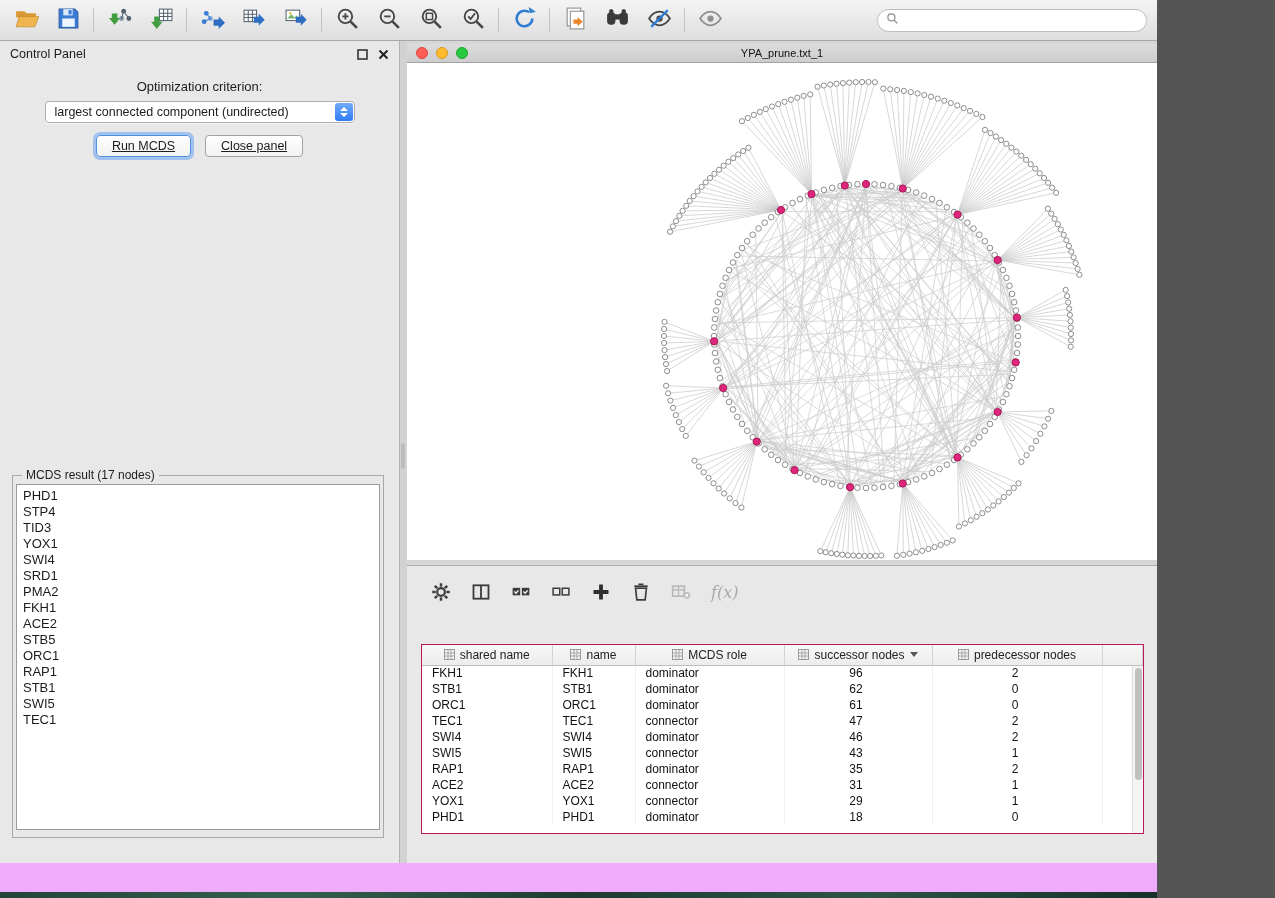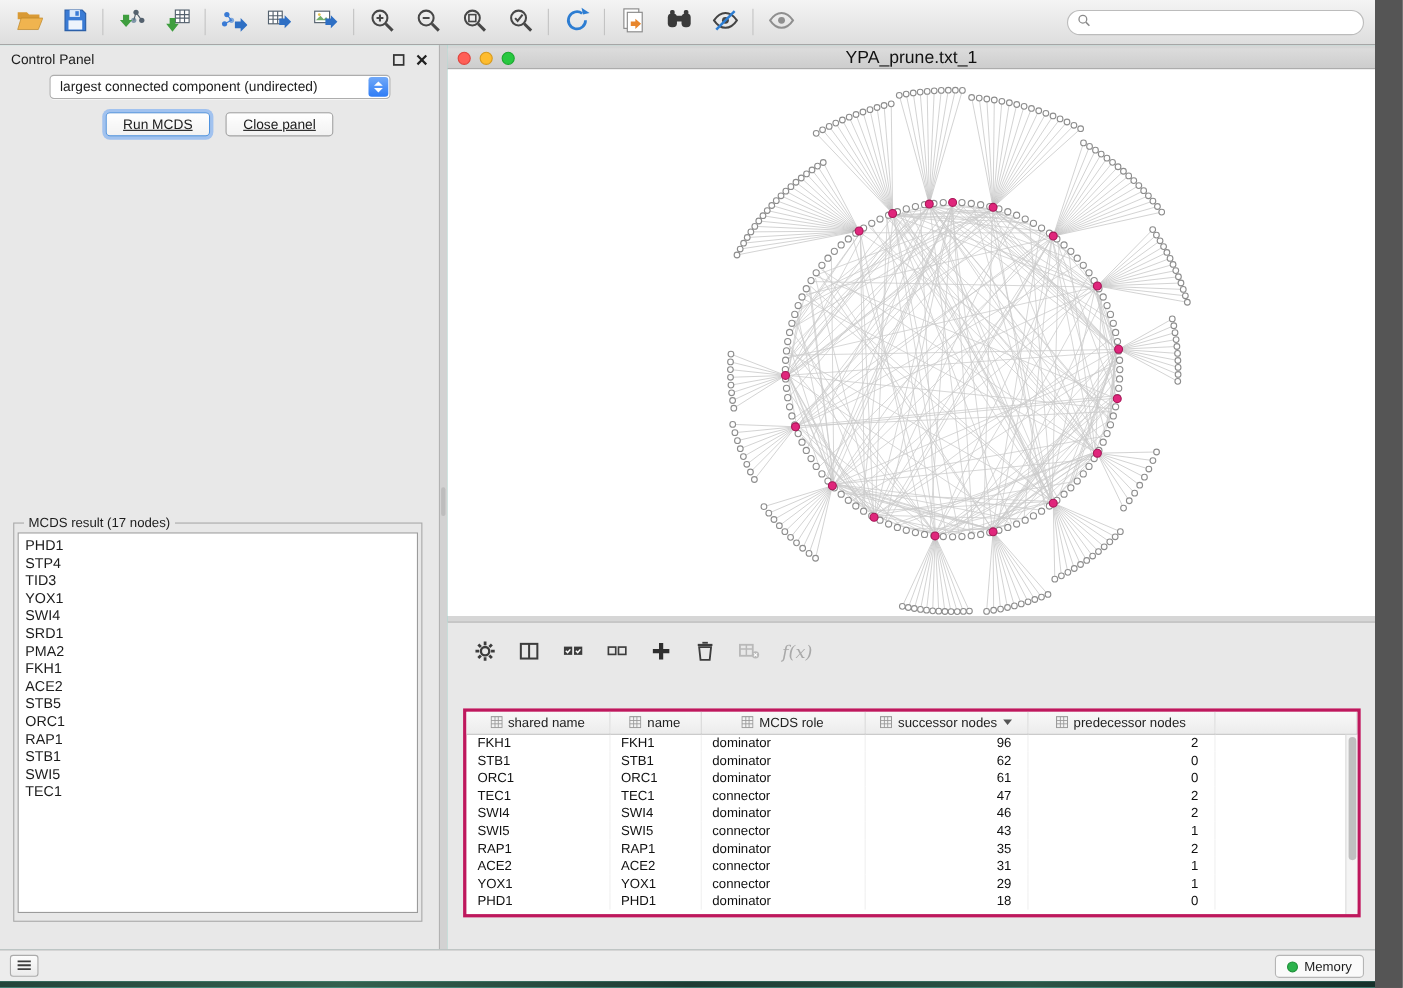--- a/index.html
+++ b/index.html
@@ -5,7 +5,7 @@
   * { margin:0; padding:0; box-sizing:border-box; }
   html,body { background:#555; }
   body { font-family:"Liberation Sans", sans-serif; }
-  .app { position:relative; width:1250px; height:898px; background:#5eead4; overflow:hidden;
+  .app { position:relative; width:1157px; height:898px; background:#f0abfc; overflow:hidden;
          font-size:13px; color:#1c1c1c; }
 
   

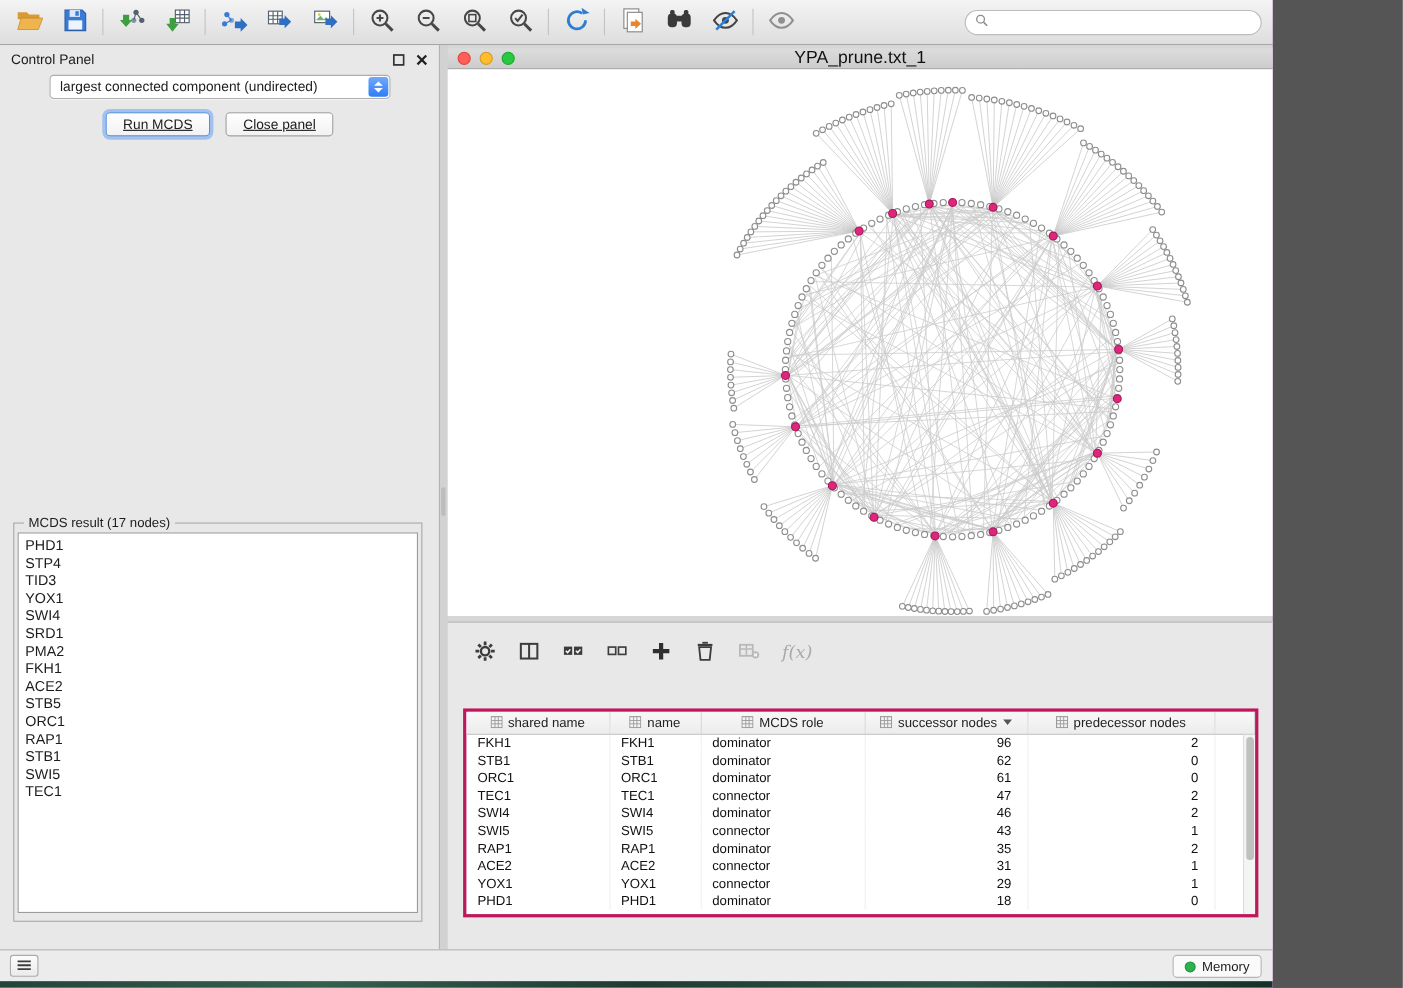--- a/index.html
+++ b/index.html
@@ -74,7 +74,7 @@
 
   .net-window { position:absolute; left:0; right:0; top:3px; height:516px; }
   .net-titlebar { height:19px; background:linear-gradient(#dcdcdc,#cdcdcd); border-bottom:1px solid #a2a2a2;
-                  position:relative; text-align:center; font-size:16px; line-height:18px; color:#111; }
+                  position:relative; text-align:center; font-size:11px; line-height:18px; color:#111; }
   .lights { position:absolute; left:9px; top:3px; display:flex; gap:8px; }
   .light { width:12px; height:12px; border-radius:50%; }
   .light.red { background:#ff5f57; border:1px solid #e0443e; }

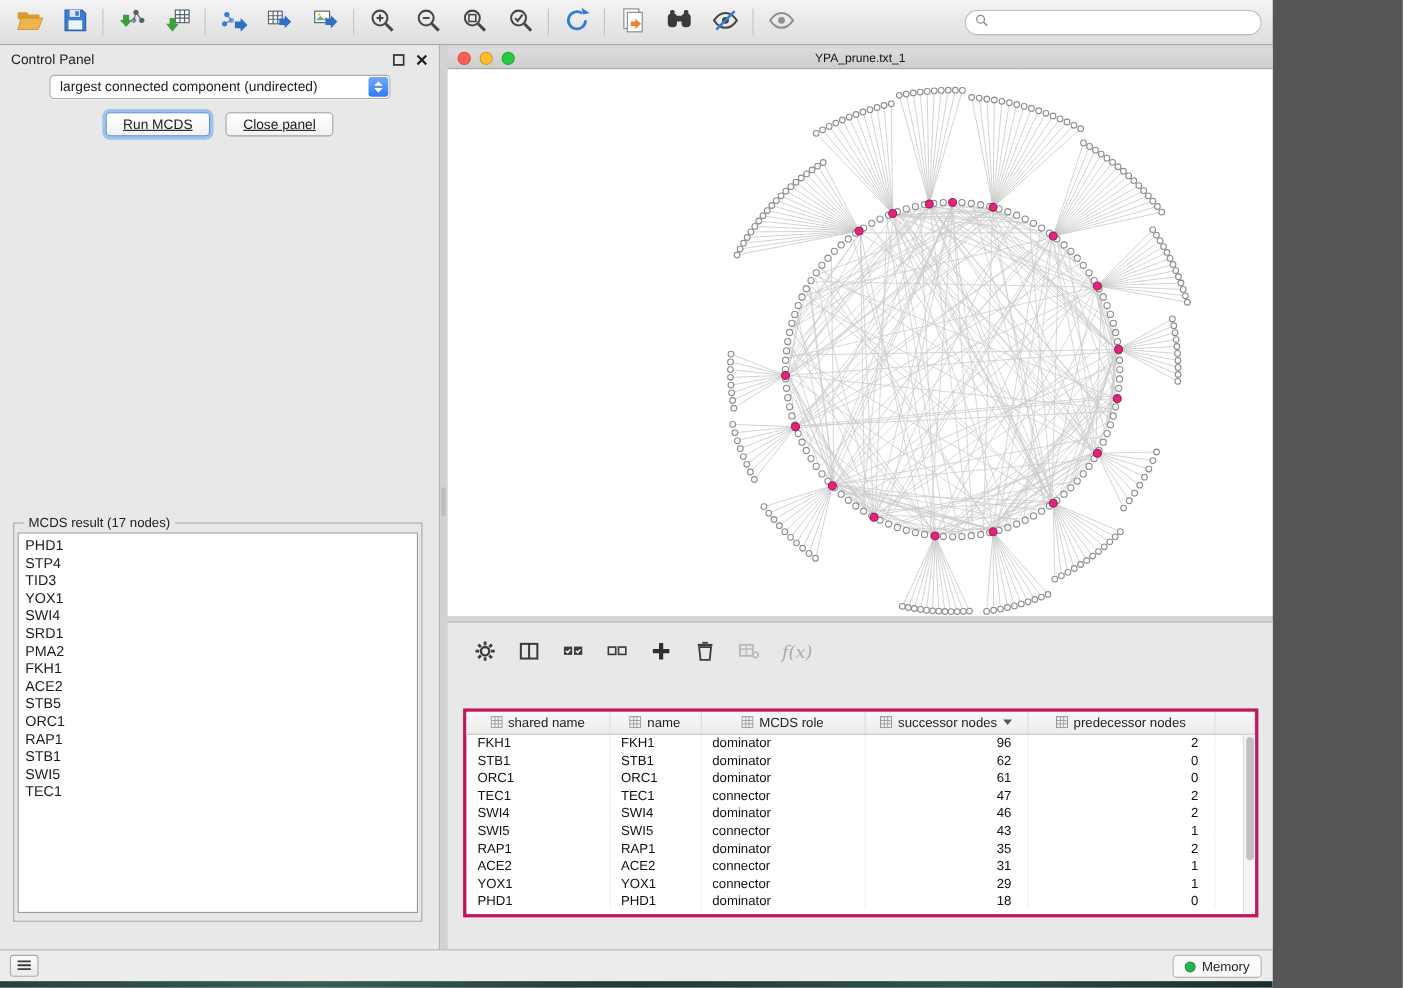--- a/index.html
+++ b/index.html
@@ -302,6 +302,7 @@
       </div>
 
 
+      <div class="opt-label">Optimization criterion:</div>
 
       <div class="combo">
         <span>largest connected component (undirected)</span>

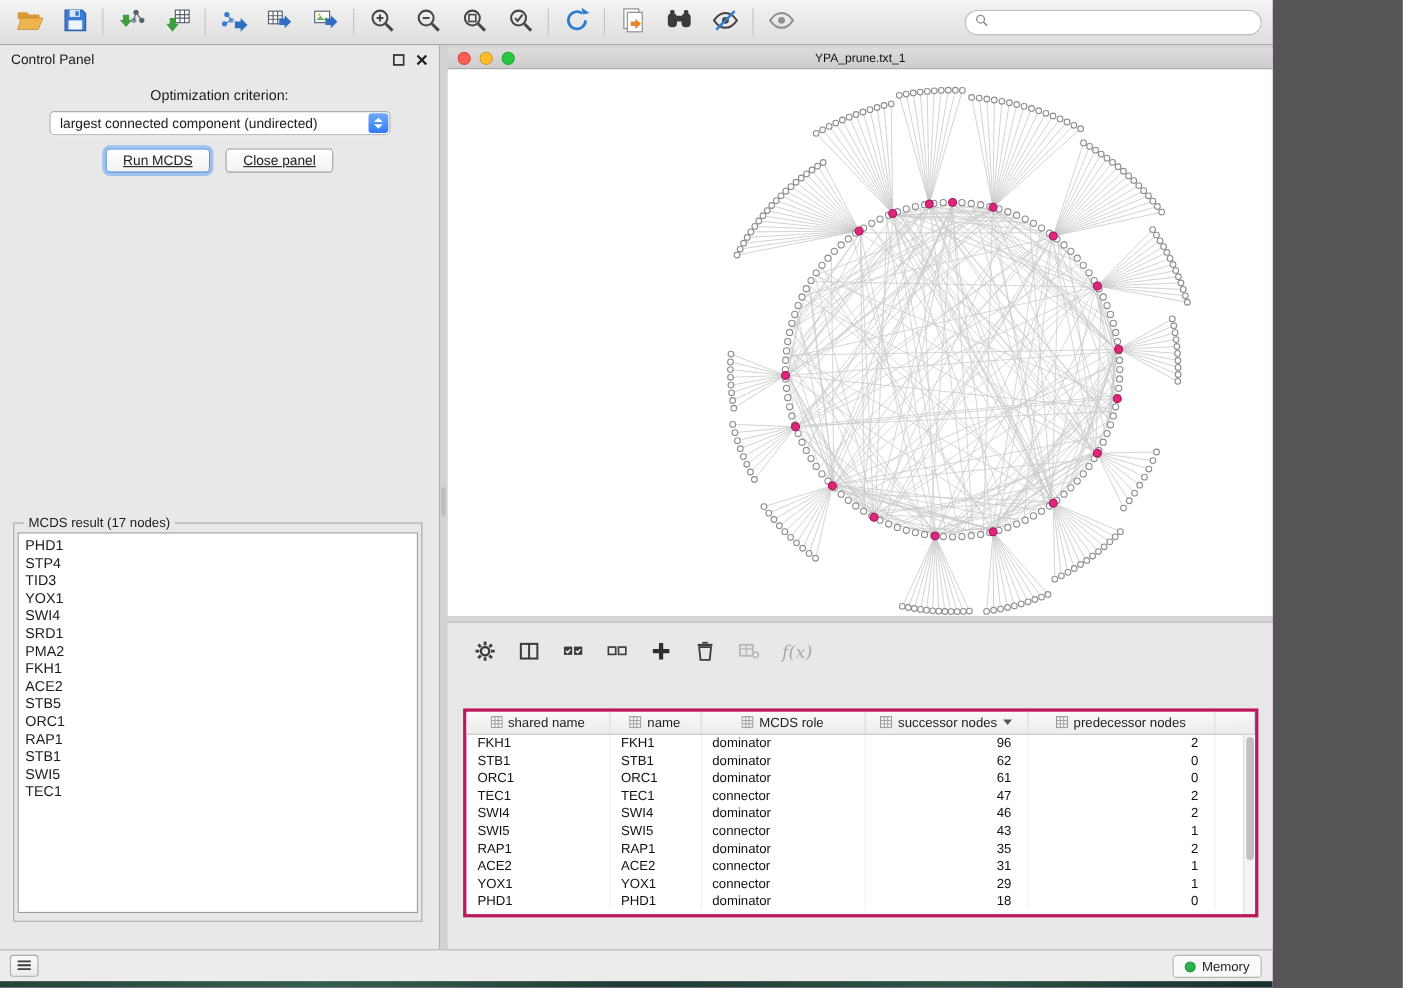--- a/index.html
+++ b/index.html
@@ -96,7 +96,7 @@
   .fx { font-family:"DejaVu Serif", serif; font-style:italic; font-size:16px; color:#a9a9a9; }
 
   .tbl-wrap { position:absolute; left:14px; right:13px; top:78px; height:190px; background:#fff;
-              border:3px solid #be185d; overflow:hidden; }
+              border:1px solid #be185d; overflow:hidden; }
   table.node-table { border-collapse:collapse; width:100%; table-layout:fixed; }
   table.node-table th { height:20px; background:linear-gradient(#f8f8f8,#ececec);
                         border-right:1px solid #d4d4d4; border-bottom:1px solid #bfbfbf;

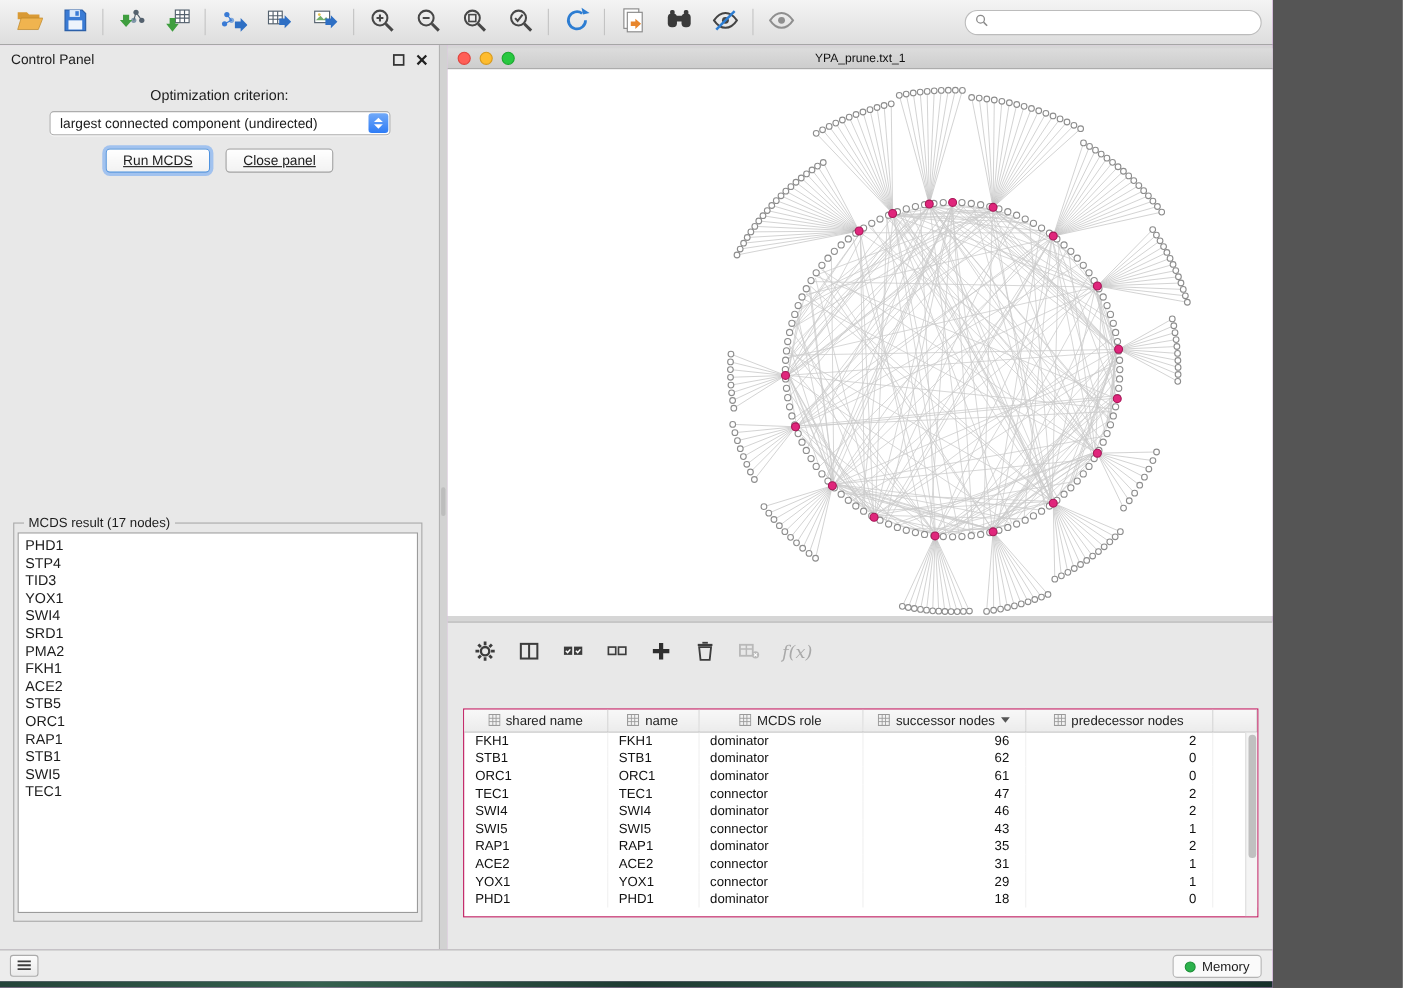--- a/index.html
+++ b/index.html
@@ -108,7 +108,7 @@
                 border-top:5px solid #555; }
   table.node-table td { height:16px; font-size:12px; padding:0 10px; border-right:1px solid #f0f0f0;
                         white-space:nowrap; overflow:hidden; color:#111; }
-  table.node-table td.num { text-align:right; padding-right:14px; }
+  table.node-table td.num { text-align:center; padding-right:14px; }
   .tbl-scrollbar { position:absolute; right:0; top:21px; bottom:0; width:11px; background:#f4f4f4;
                    border-left:1px solid #ddd; }
   .tbl-scrollbar .thumb { position:absolute; top:2px; left:1.5px; width:7px; height:112px;

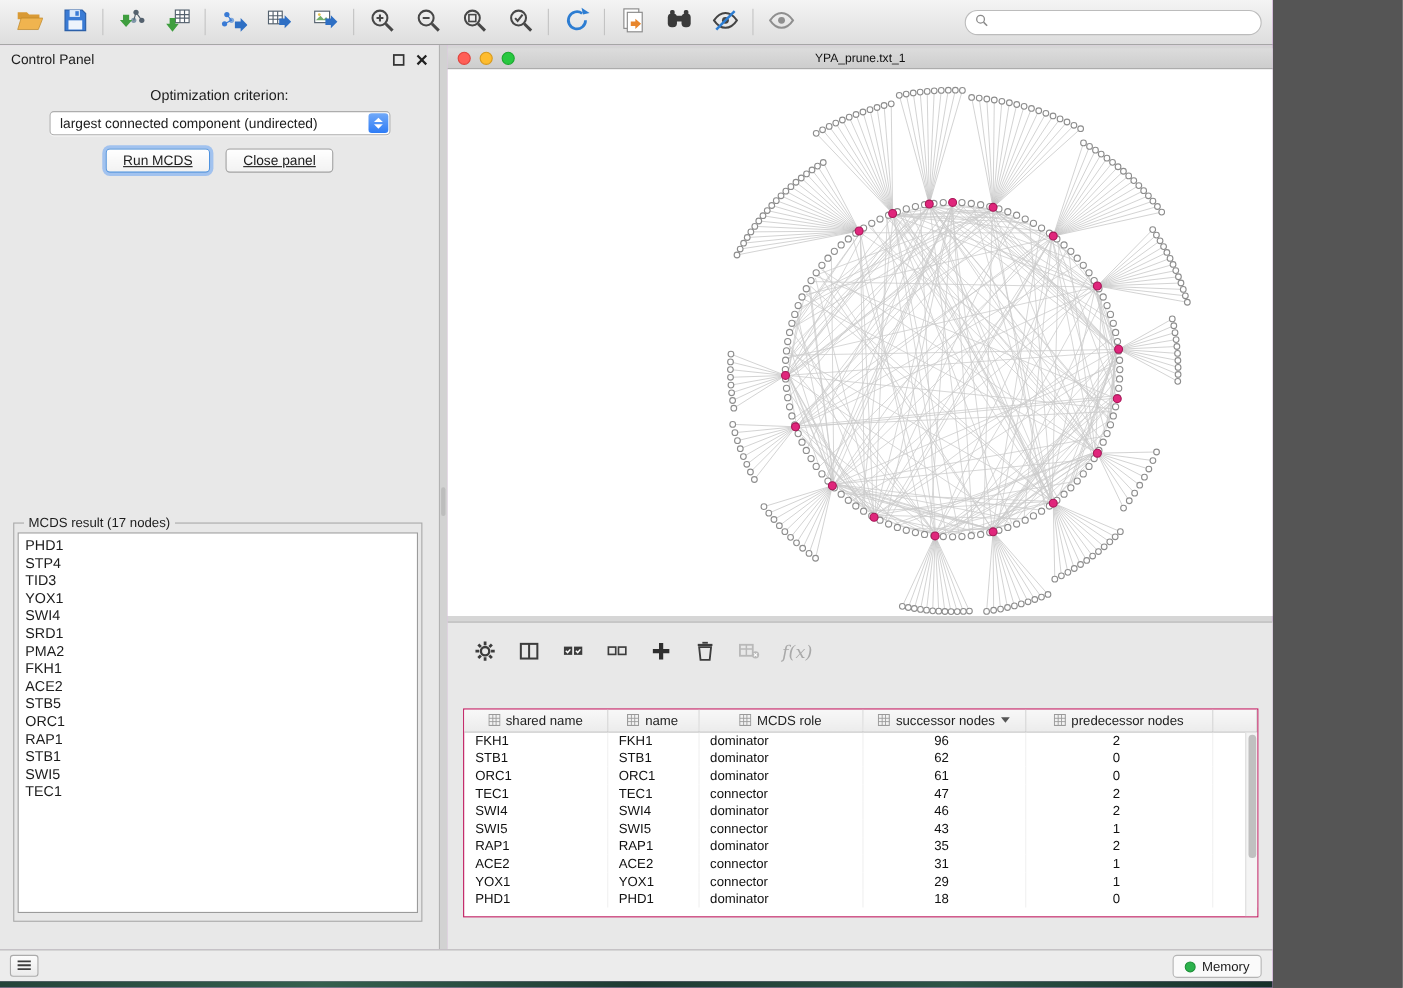--- a/index.html
+++ b/index.html
@@ -1280,21 +1280,6 @@
     </div>
   </div>
 
-  <div class="statusbar">
-    <div class="menu-btn">
-      <span><svg width="14" height="11" viewBox="0 0 14 11">
-            <g stroke="#3c3c3c" stroke-width="1.6">
-              <line x1="1" y1="2" x2="13" y2="2"></line>
-              <line x1="1" y1="5.5" x2="13" y2="5.5"></line>
-              <line x1="1" y1="9" x2="13" y2="9"></line>
-            </g>
-          </svg></span>
-    </div>
-    <div class="memory-btn">
-      <span class="mem-dot"></span>
-      <span>Memory</span>
-    </div>
-  </div>
   <div class="desktop-strip"></div>
 </div>
 

